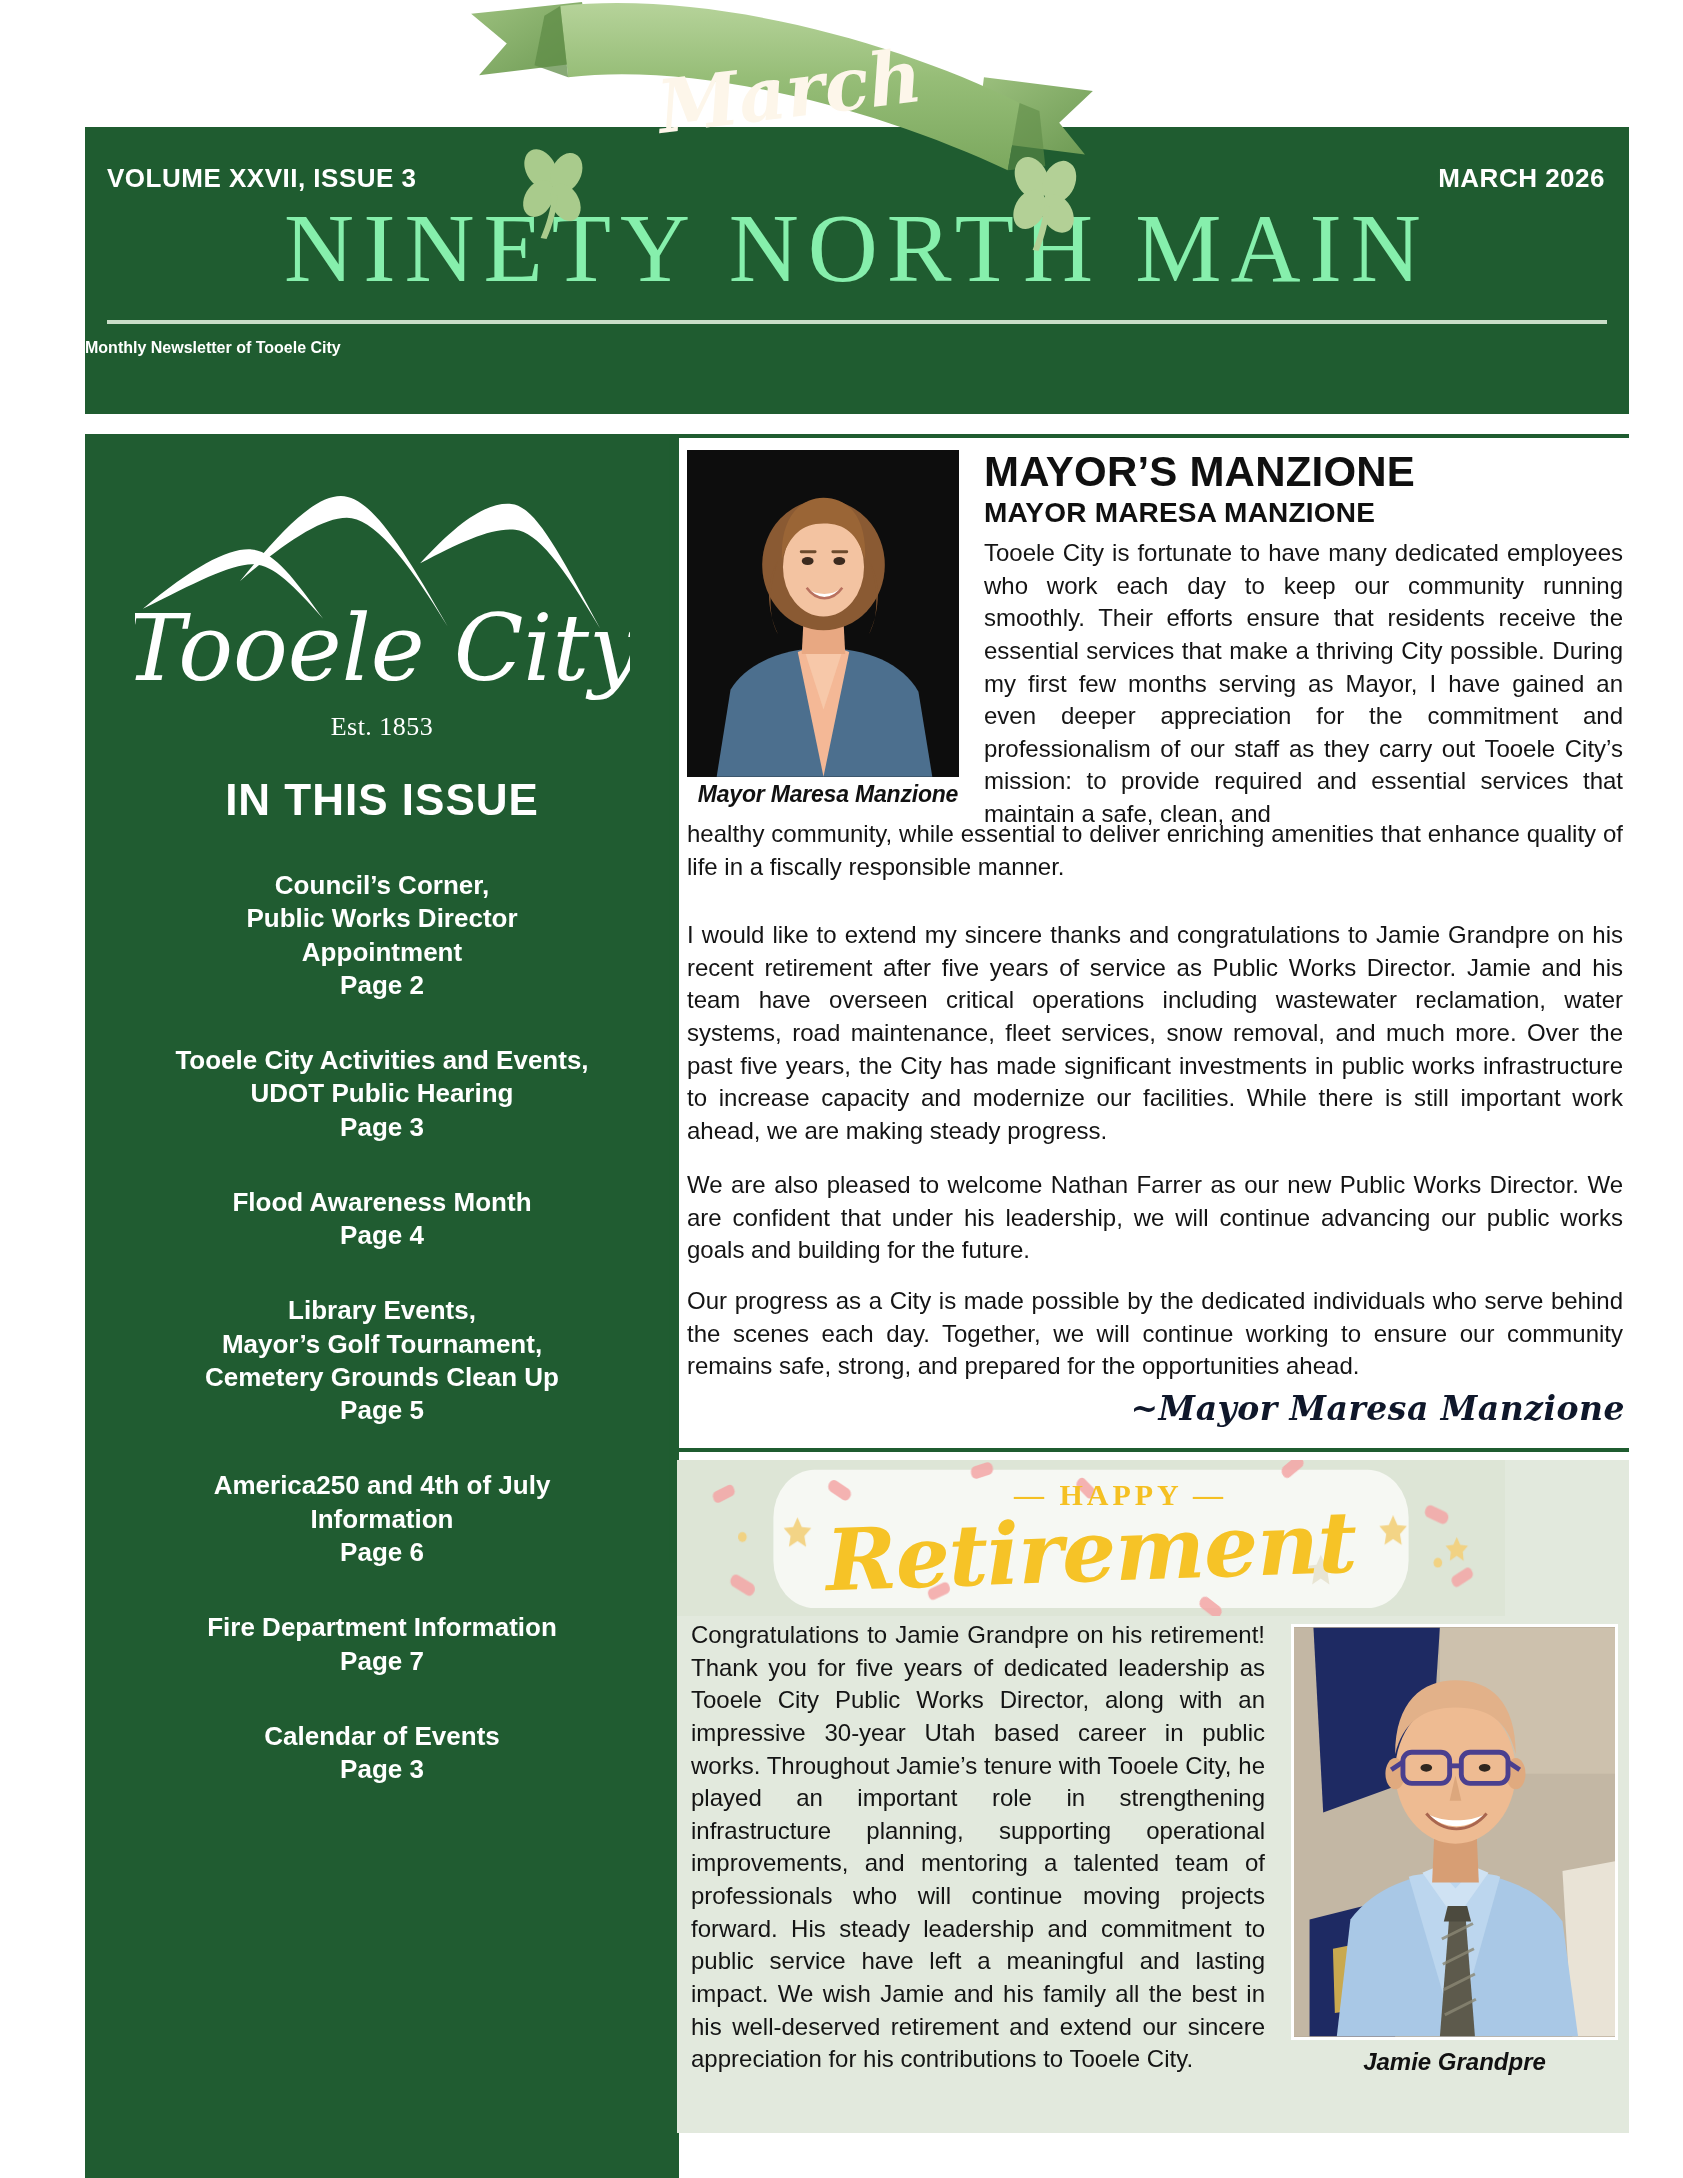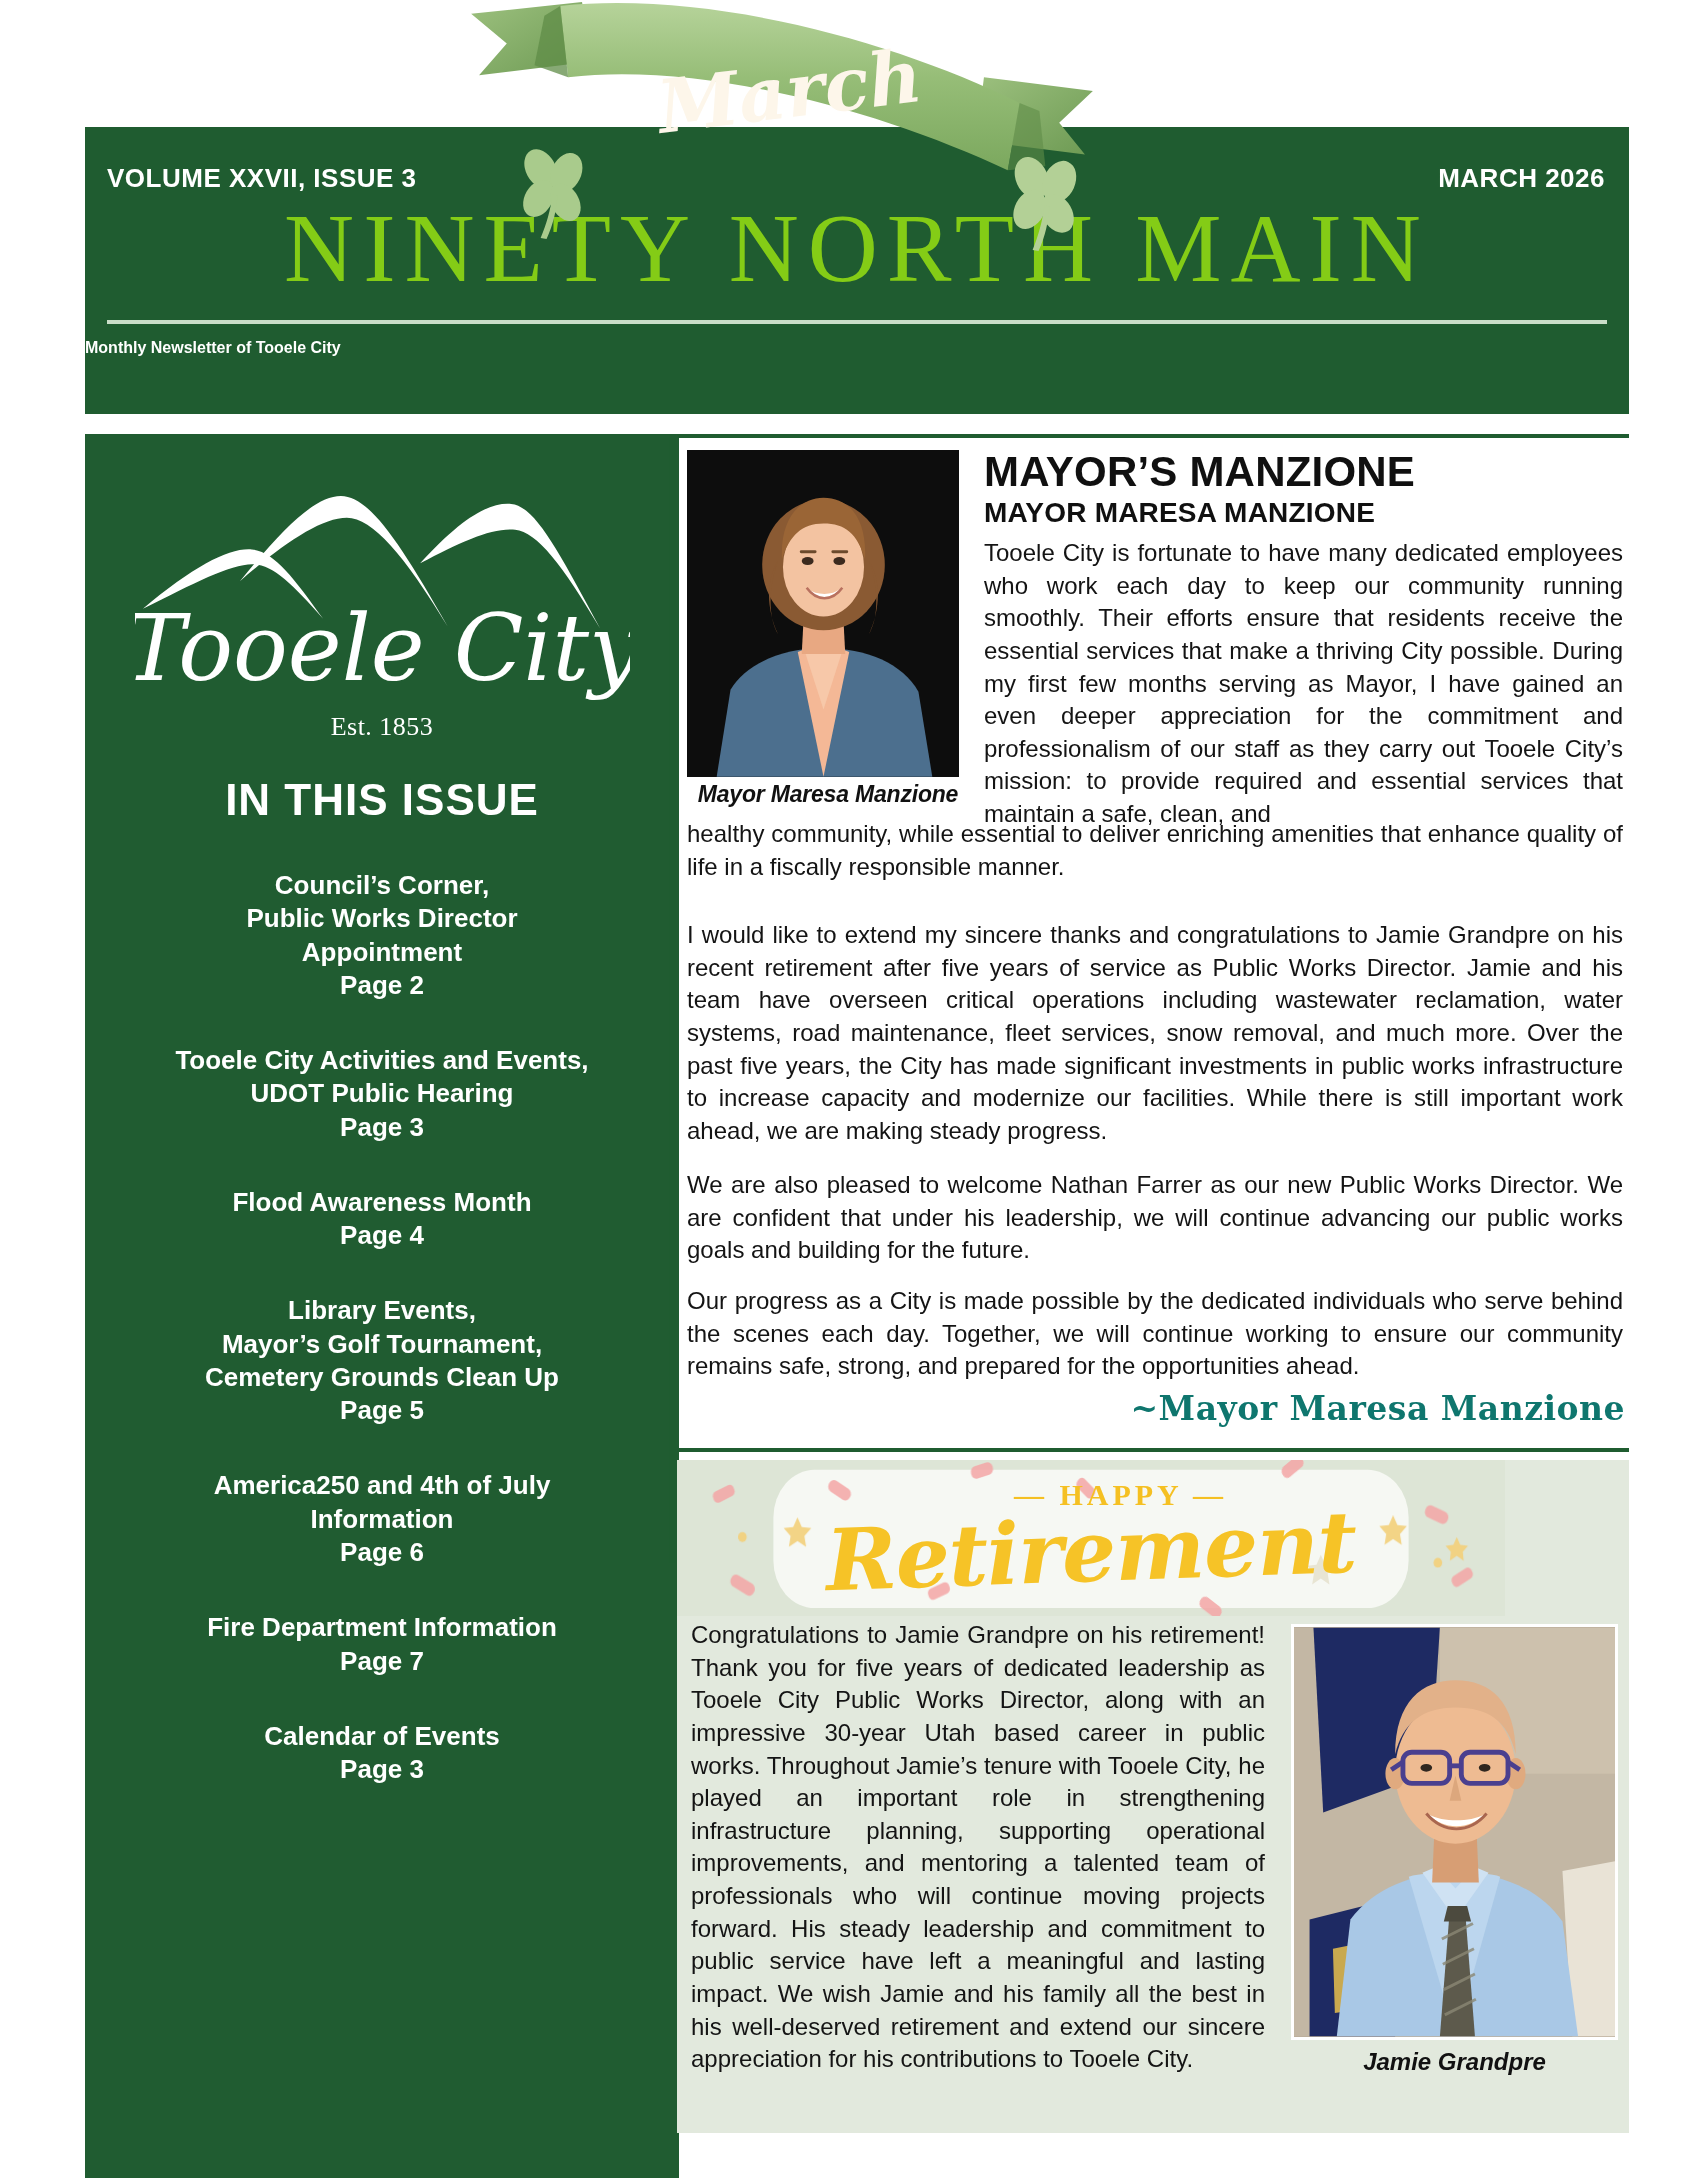--- a/index.html
+++ b/index.html
@@ -36,7 +36,7 @@
   .mast-title {
     position: absolute; left: 0; right: 0; top: 73px;
     text-align: center;
-    color: #84cc16;
+    color: #86efac;
     font-family: "Liberation Serif", serif;
     font-size: 97px; font-weight: normal;
     letter-spacing: 9px;

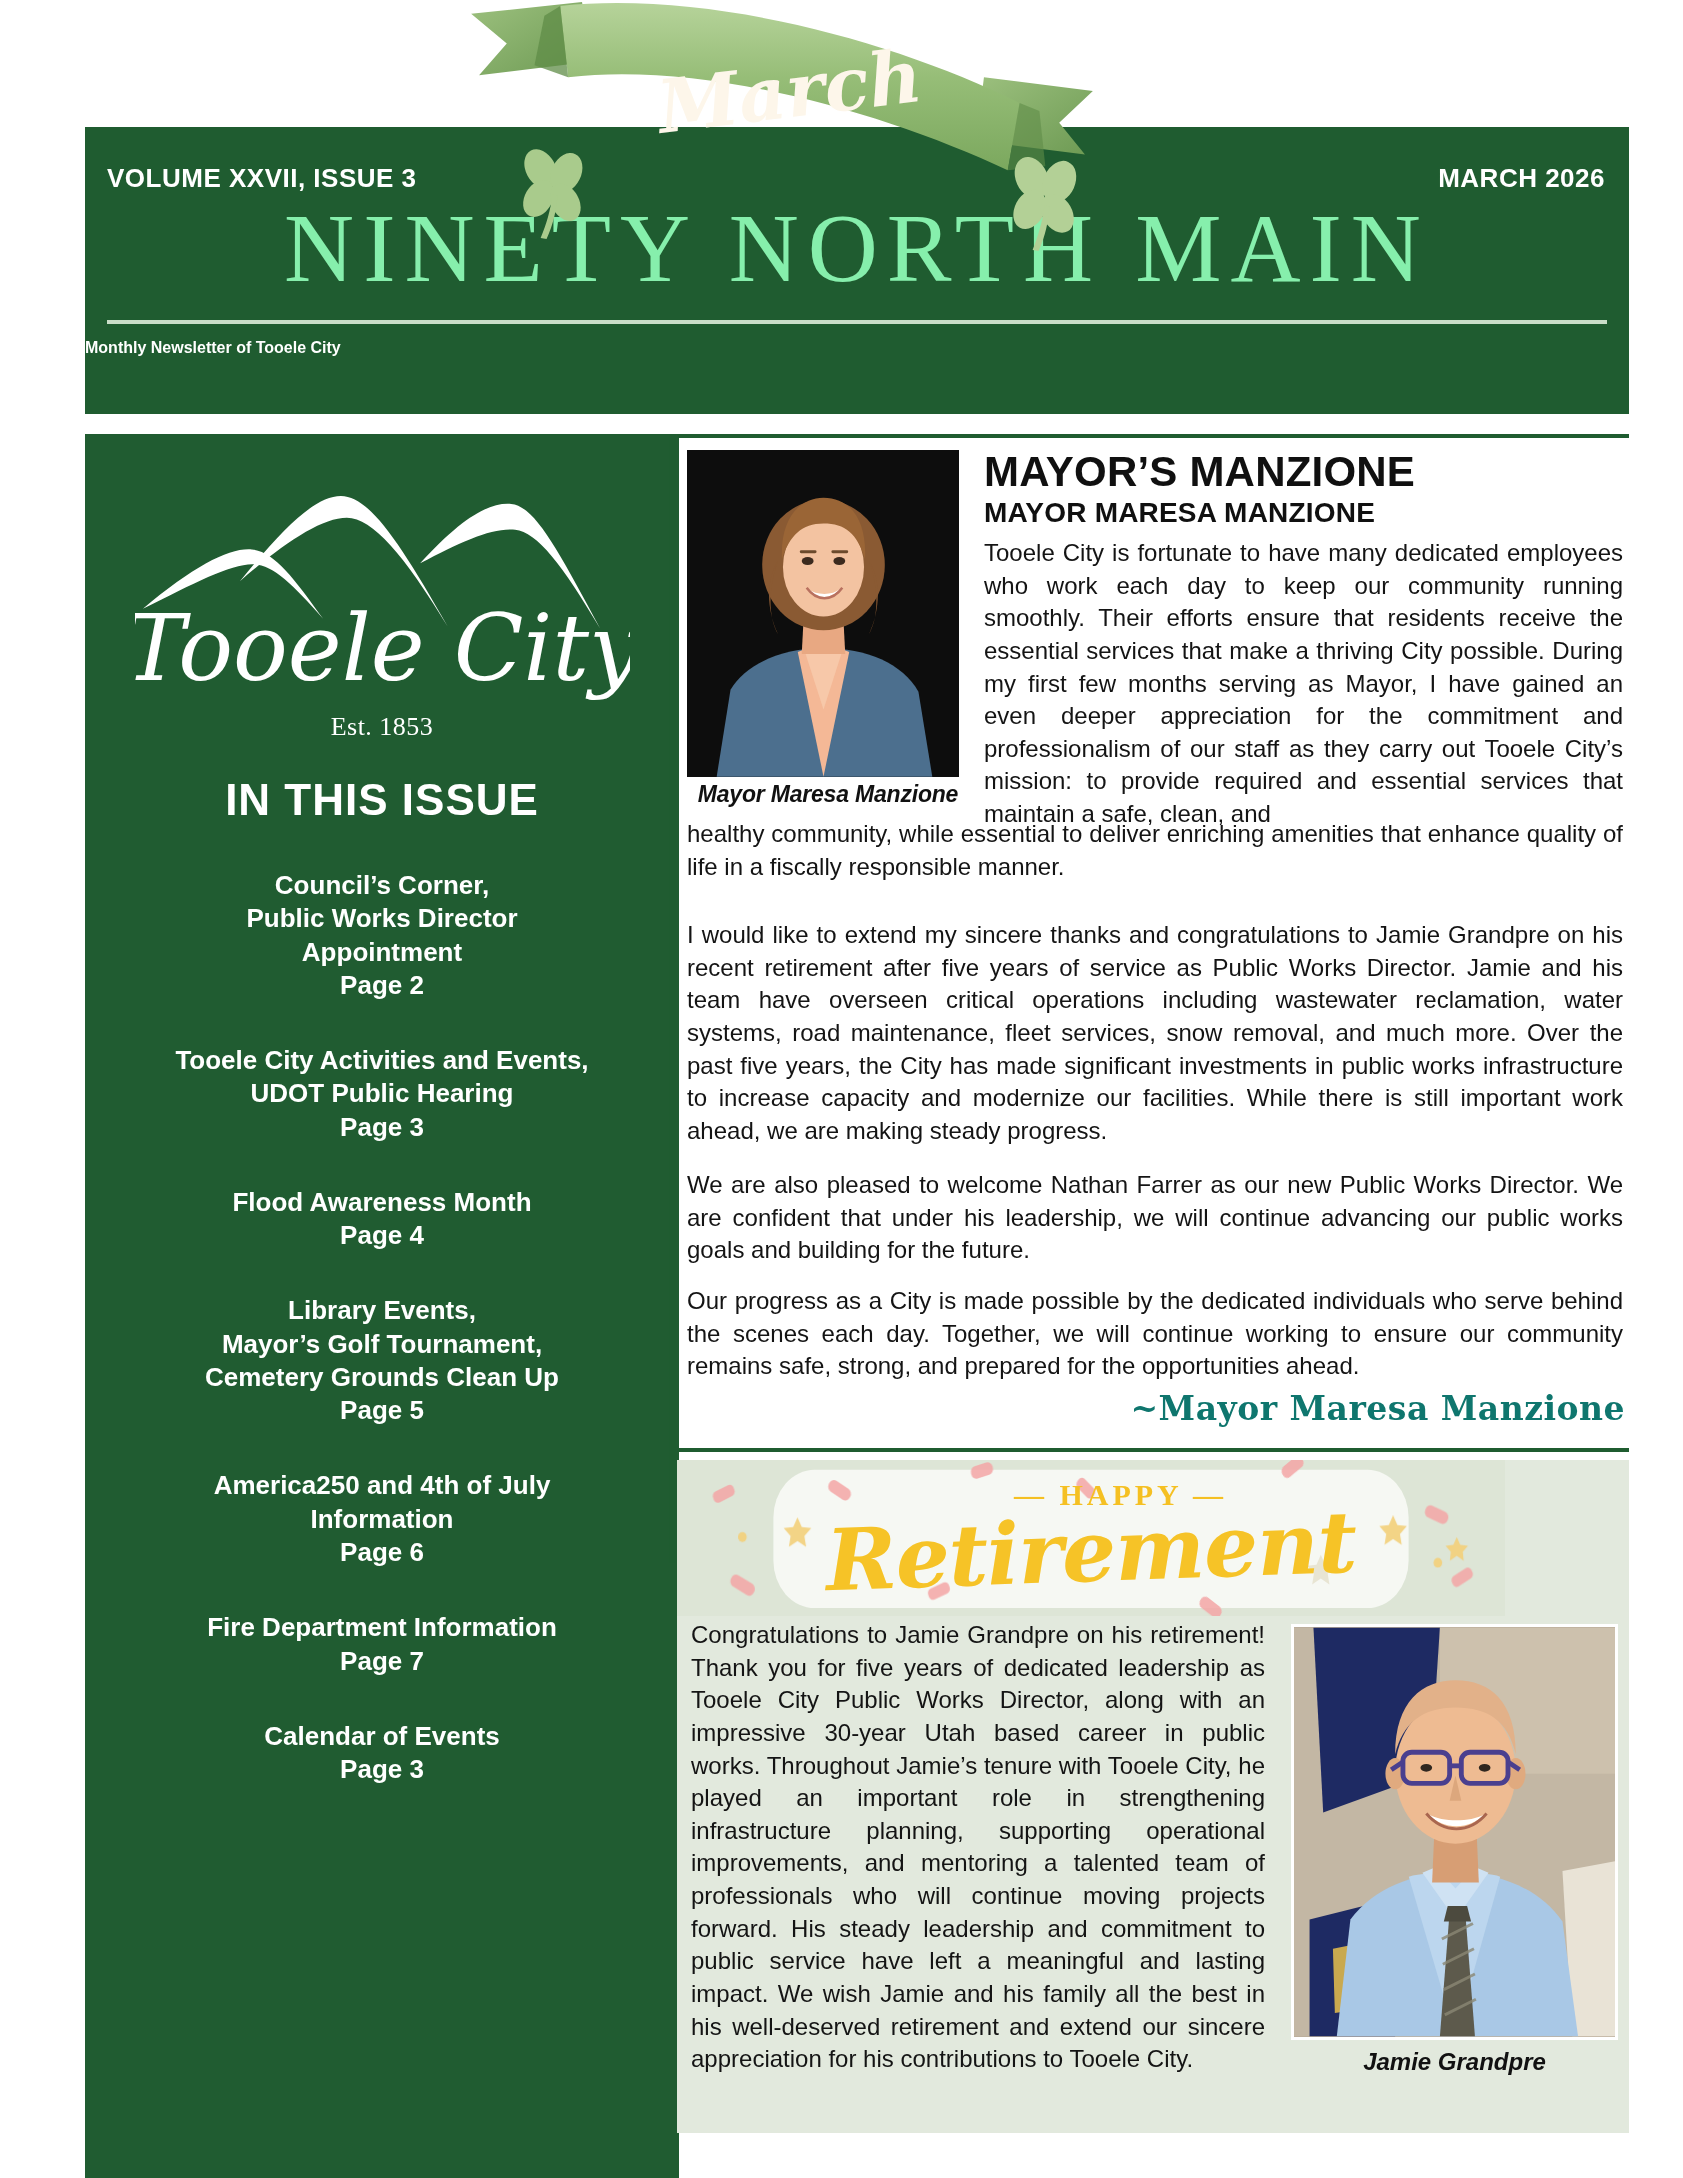--- a/index.html
+++ b/index.html
@@ -172,9 +172,9 @@
   }
   .mm-signature {
     position: absolute; right: 4px; top: 955px;
-    color: #0f766e;
+    color: #0f172a;
     font-family: "DejaVu Serif", serif;
-    font-weight: bold;
+    font-style: italic; font-weight: bold;
     font-size: 33px;
     letter-spacing: 0.5px;
   }

